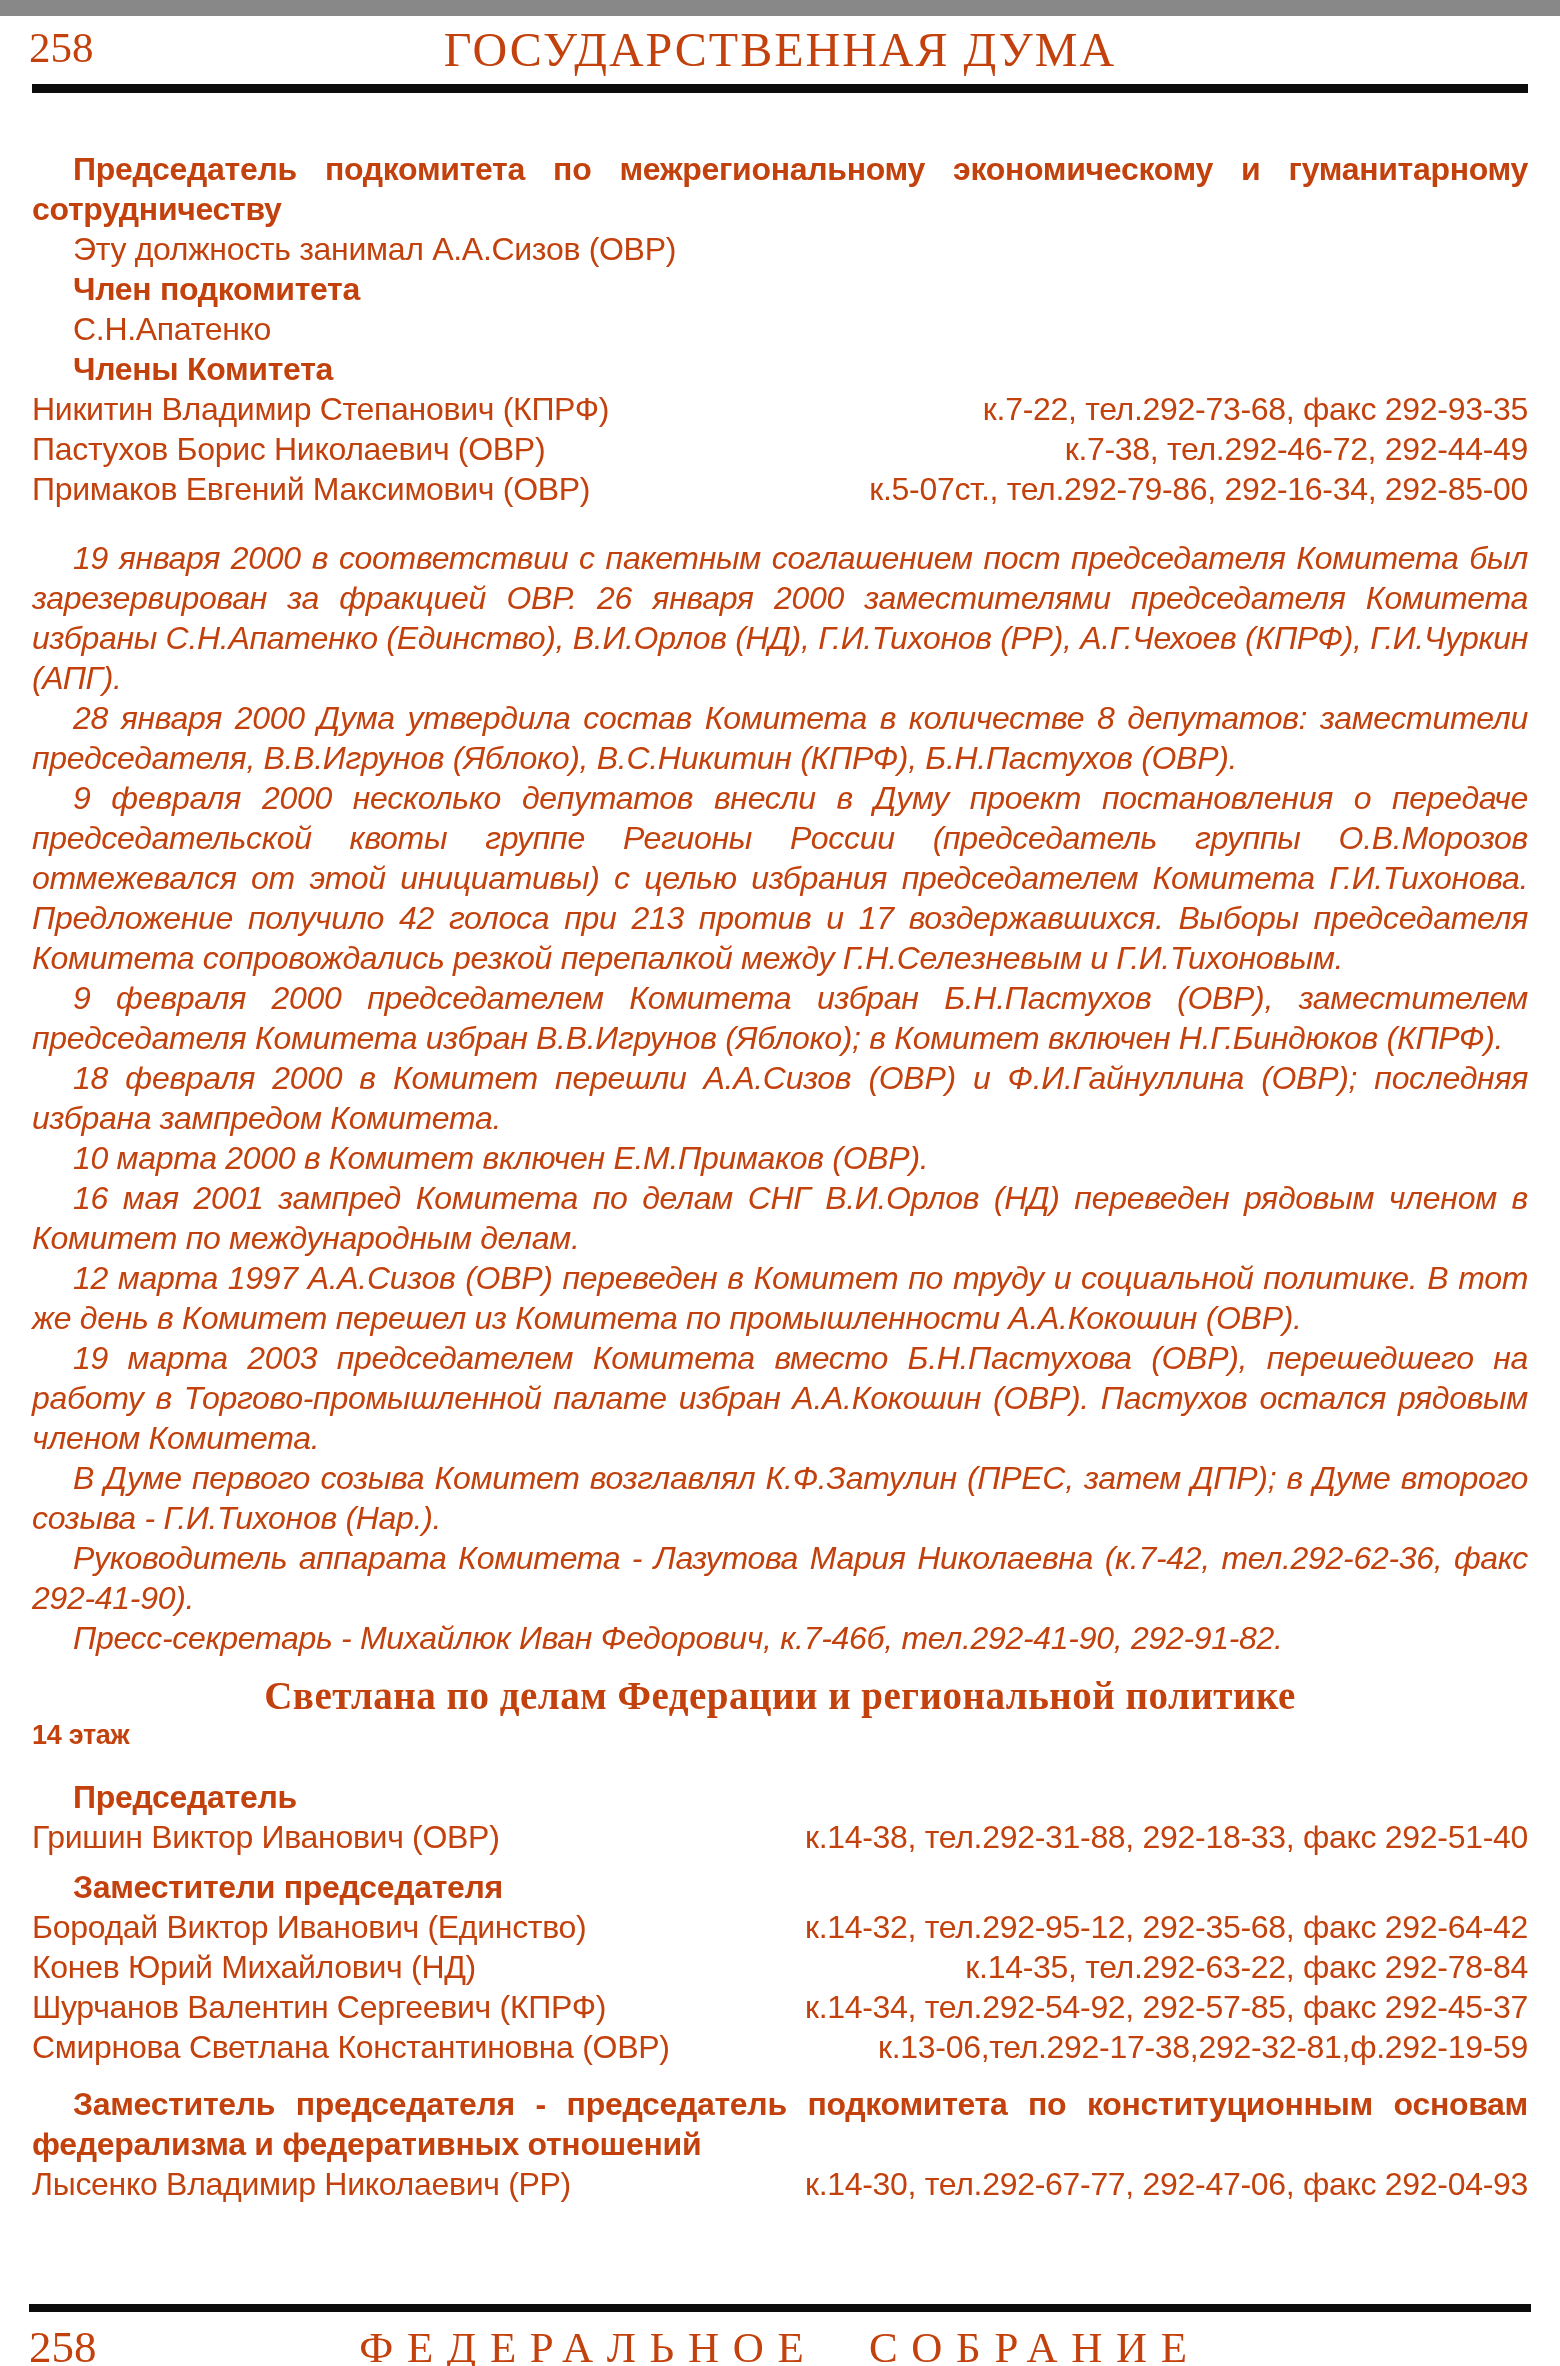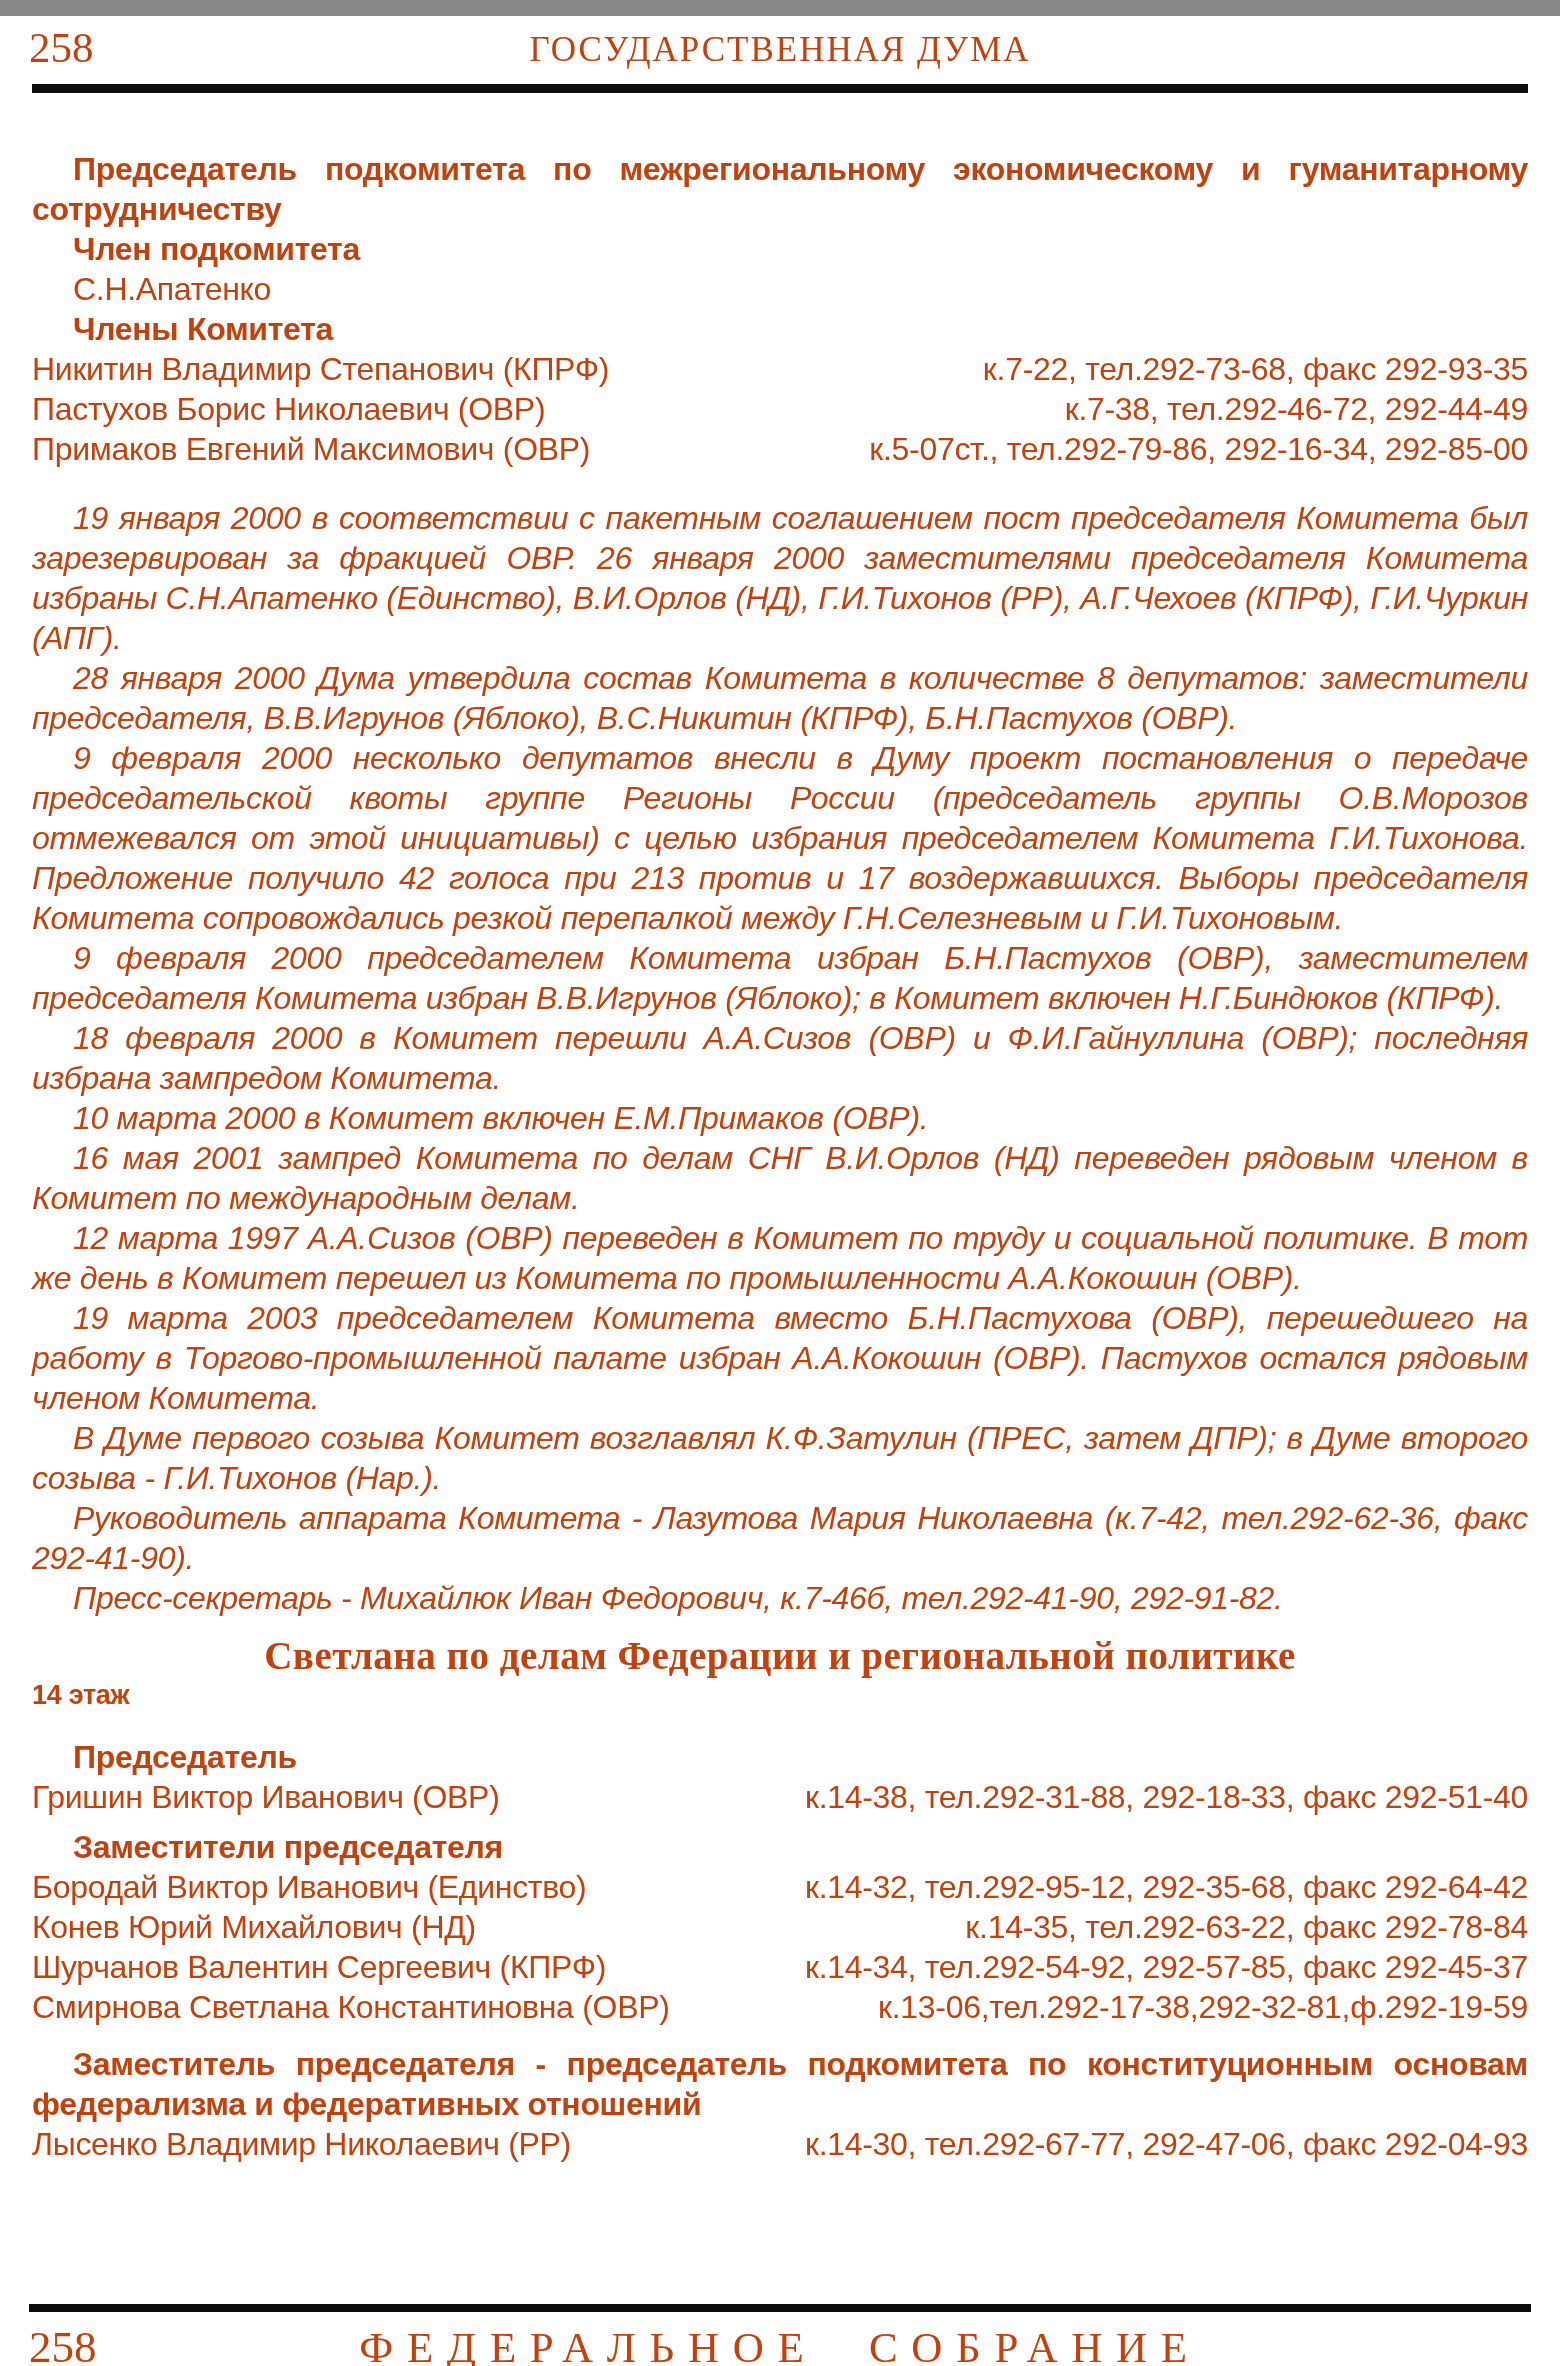--- a/index.html
+++ b/index.html
@@ -24,7 +24,7 @@
   .header-title {
     text-align: center;
     font-family: "Liberation Serif", serif;
-    font-size: 35px; line-height: 47px;
+    font-size: 48px; line-height: 47px;
     letter-spacing: 2px;
     font-weight: 400;
   }

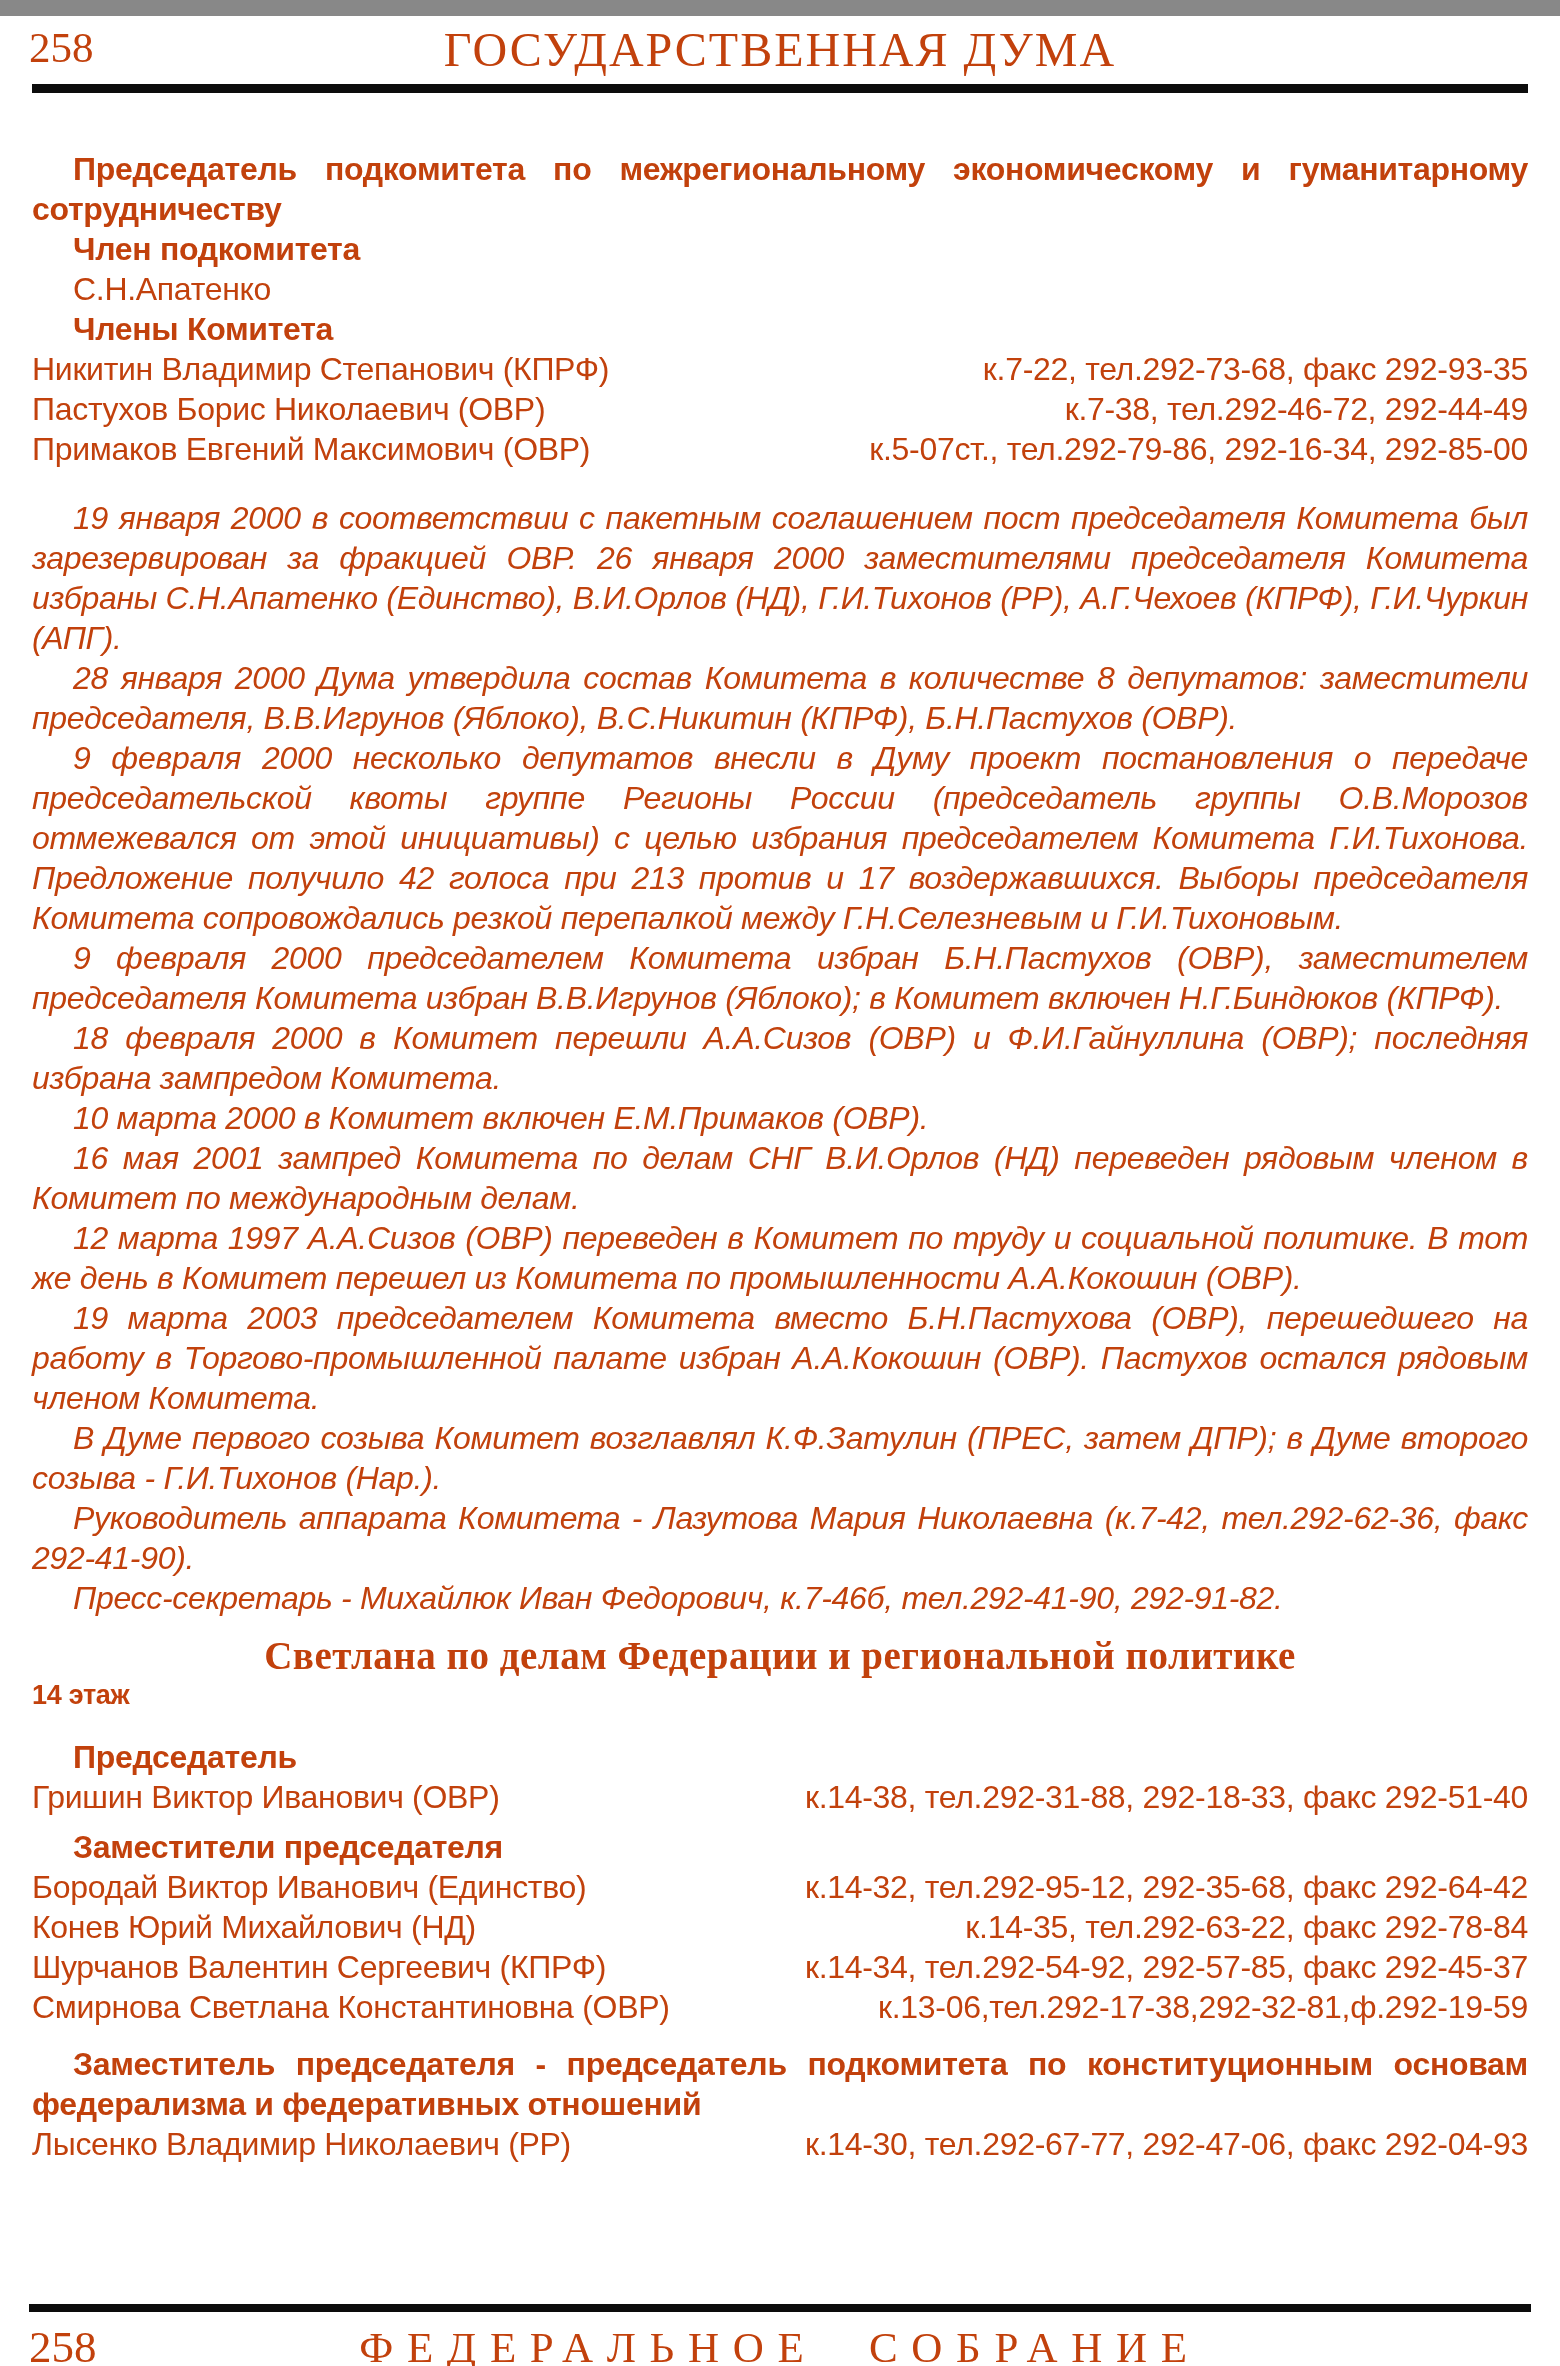--- a/index.html
+++ b/index.html
@@ -110,6 +110,7 @@
   <div class="content">
 
     <p class="p bh">Председатель подкомитета по межрегиональному экономическому и гуманитарному сотрудничеству</p>
+    <p class="p">Эту должность занимал А.А.Сизов (ОВР)</p>
     <p class="p bh">Член подкомитета</p>
     <p class="p">С.Н.Апатенко</p>
     <p class="p bh">Члены Комитета</p>

